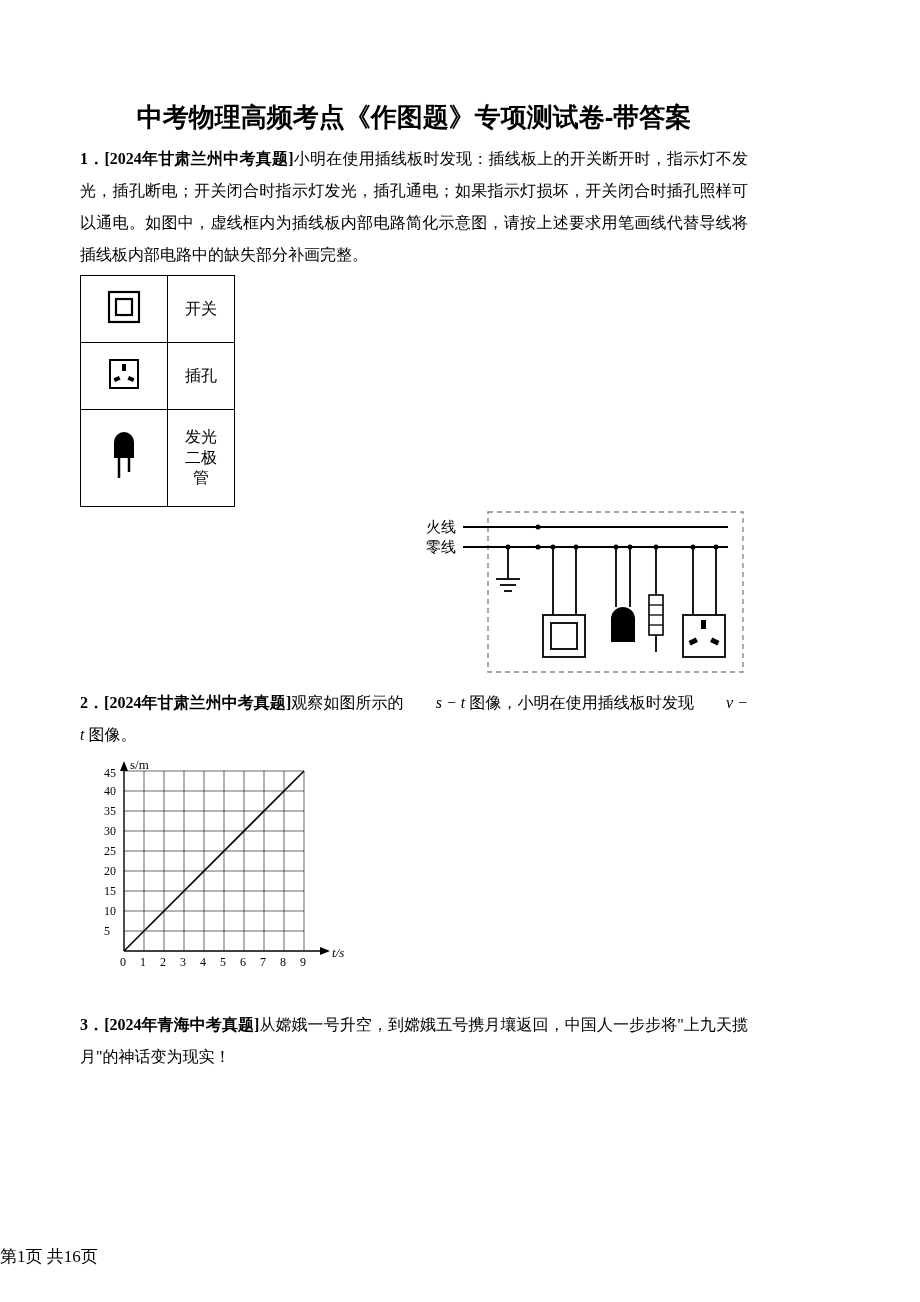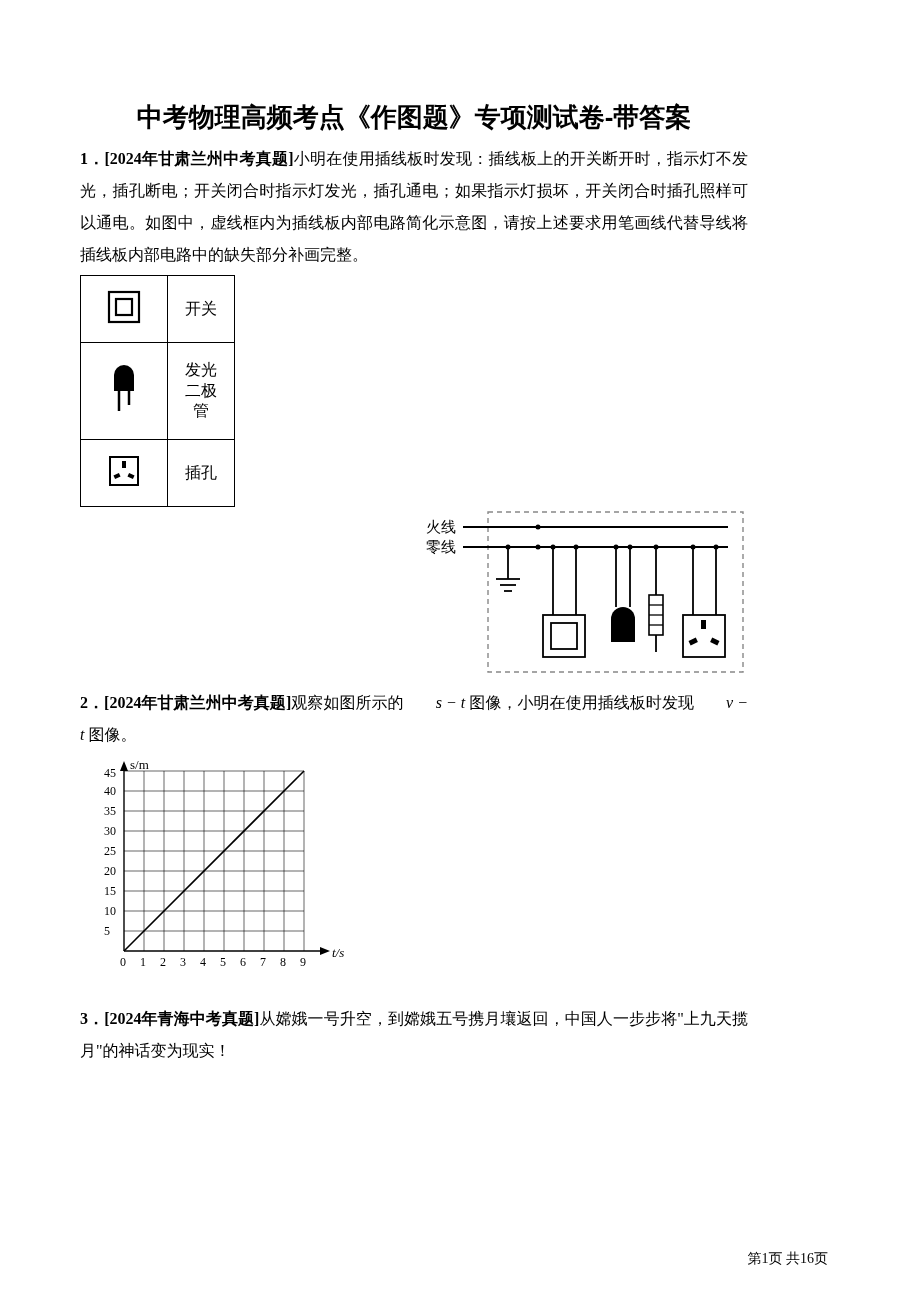--- a/index.html
+++ b/index.html
@@ -93,16 +93,6 @@
       <td class="label">开关</td>
     </tr>
     <tr>
-      <td class="icon" style="height:80px">
-        <svg width="42" height="60" viewBox="0 0 42 60">
-          <path d="M21 6 A10 10 0 0 1 31 16 L31 32 L11 32 L11 16 A10 10 0 0 1 21 6 Z" fill="#000"></path>
-          <line x1="16" y1="32" x2="16" y2="52" stroke="#000" stroke-width="2.5"></line>
-          <line x1="26" y1="32" x2="26" y2="46" stroke="#000" stroke-width="2.5"></line>
-        </svg>
-      </td>
-      <td class="label">发光二极管</td>
-    </tr>
-    <tr>
       <td class="icon">
         <svg width="42" height="42" viewBox="0 0 42 42">
           <rect x="7" y="7" width="28" height="28" fill="none" stroke="#000" stroke-width="2"></rect>
@@ -112,6 +102,16 @@
         </svg>
       </td>
       <td class="label">插孔</td>
+    </tr>
+    <tr>
+      <td class="icon" style="height:80px">
+        <svg width="42" height="60" viewBox="0 0 42 60">
+          <path d="M21 6 A10 10 0 0 1 31 16 L31 32 L11 32 L11 16 A10 10 0 0 1 21 6 Z" fill="#000"></path>
+          <line x1="16" y1="32" x2="16" y2="52" stroke="#000" stroke-width="2.5"></line>
+          <line x1="26" y1="32" x2="26" y2="46" stroke="#000" stroke-width="2.5"></line>
+        </svg>
+      </td>
+      <td class="label">发光二极管</td>
     </tr>
   </tbody>
     </table>

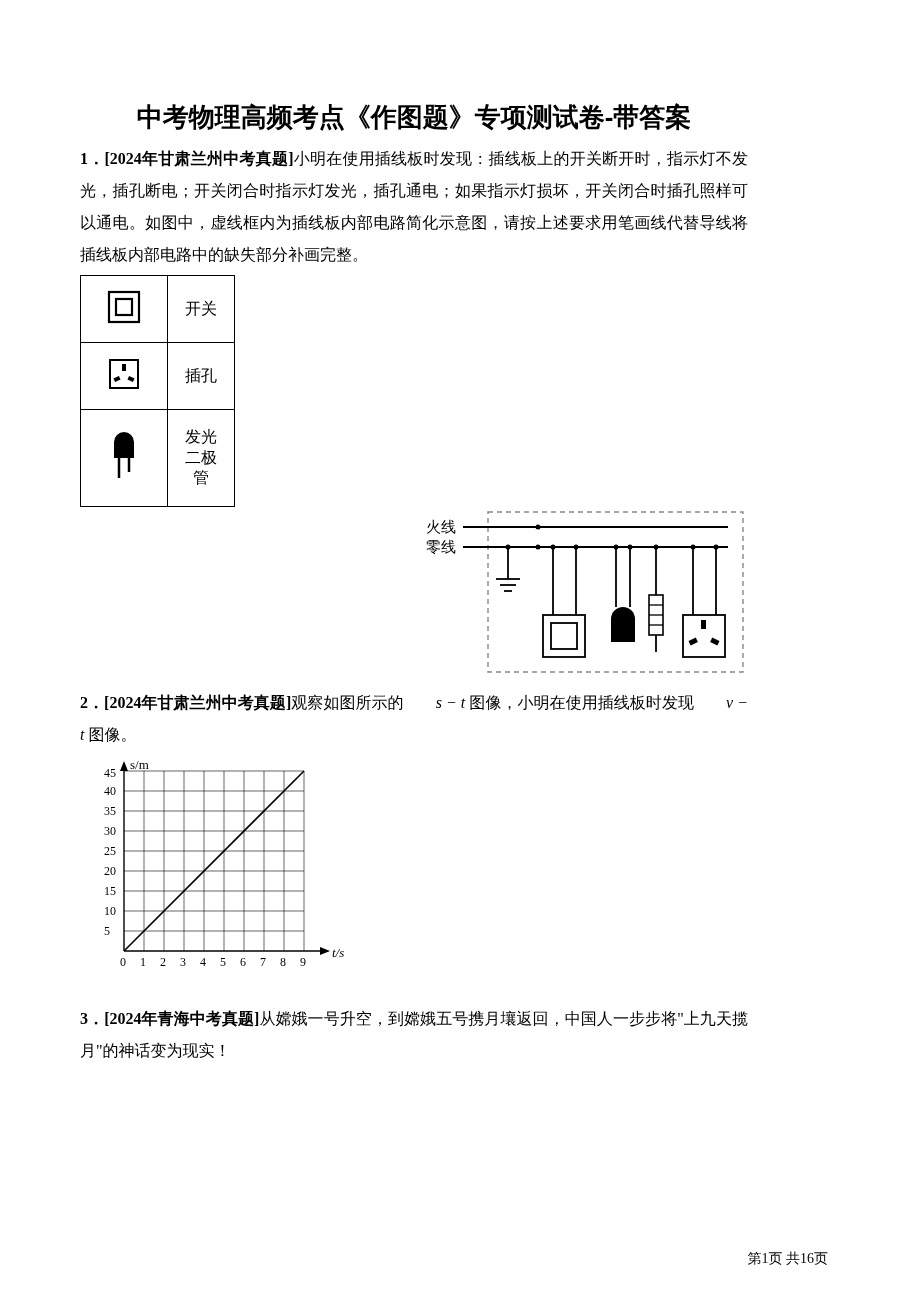--- a/index.html
+++ b/index.html
@@ -234,7 +234,7 @@
     </svg>
   </div>
 
-  <div class="body-text" style="margin-top:12px">
+  <div class="body-text" style="margin-top:18px">
     <span class="q-num">3．[2024年青海中考真题]</span><span>从嫦娥一号升空，到嫦娥五号携月壤返回，中国人一步步将"上九天揽月"的神话变为现实！</span>
   </div>
 

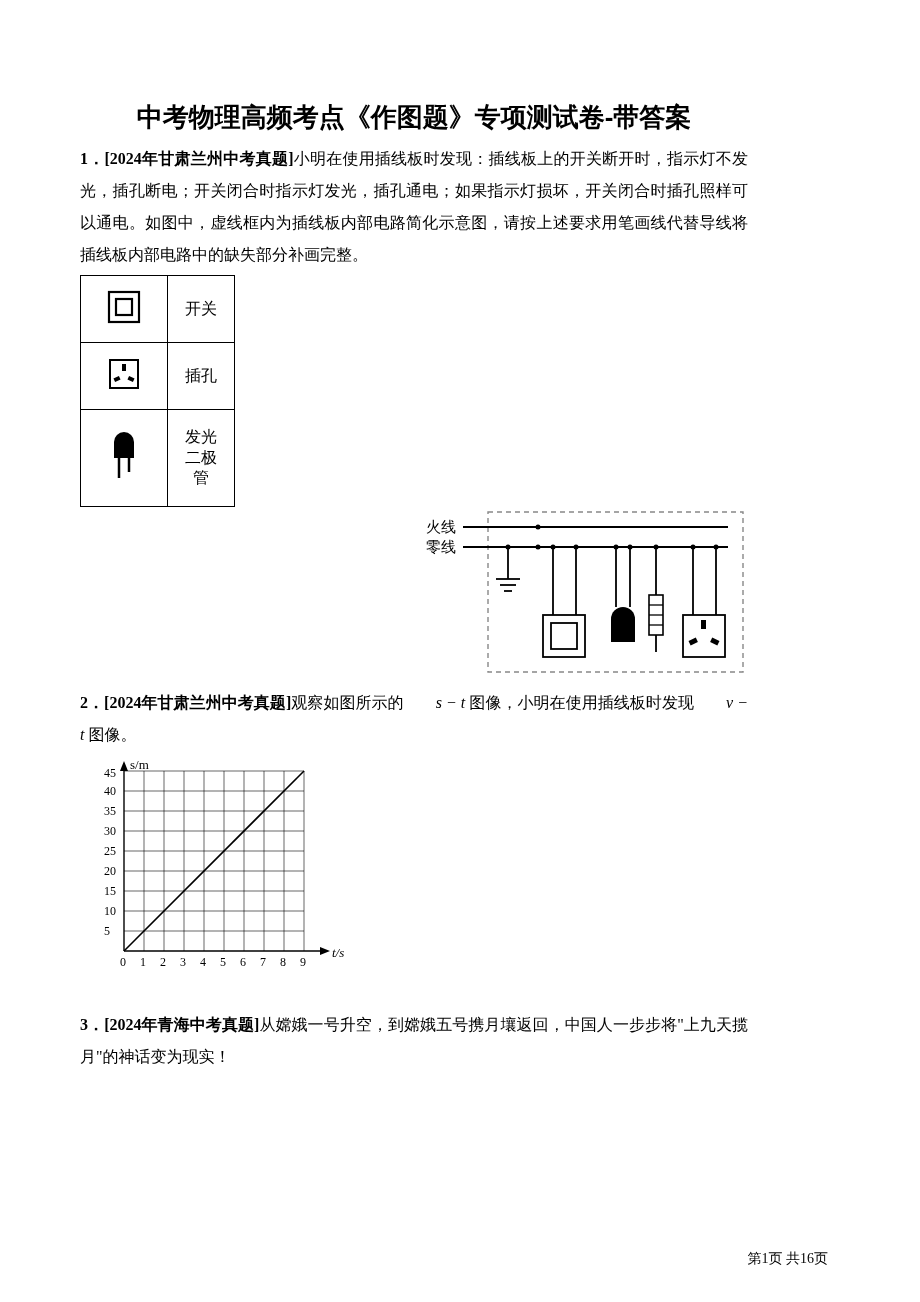--- a/index.html
+++ b/index.html
@@ -66,8 +66,8 @@
     bottom: 34px;
     left: 0;
     right: 0;
-    text-align: right;
-    font-size: 14px;
+    text-align: left;
+    font-size: 17px;
   }
 </style>
 </head>

